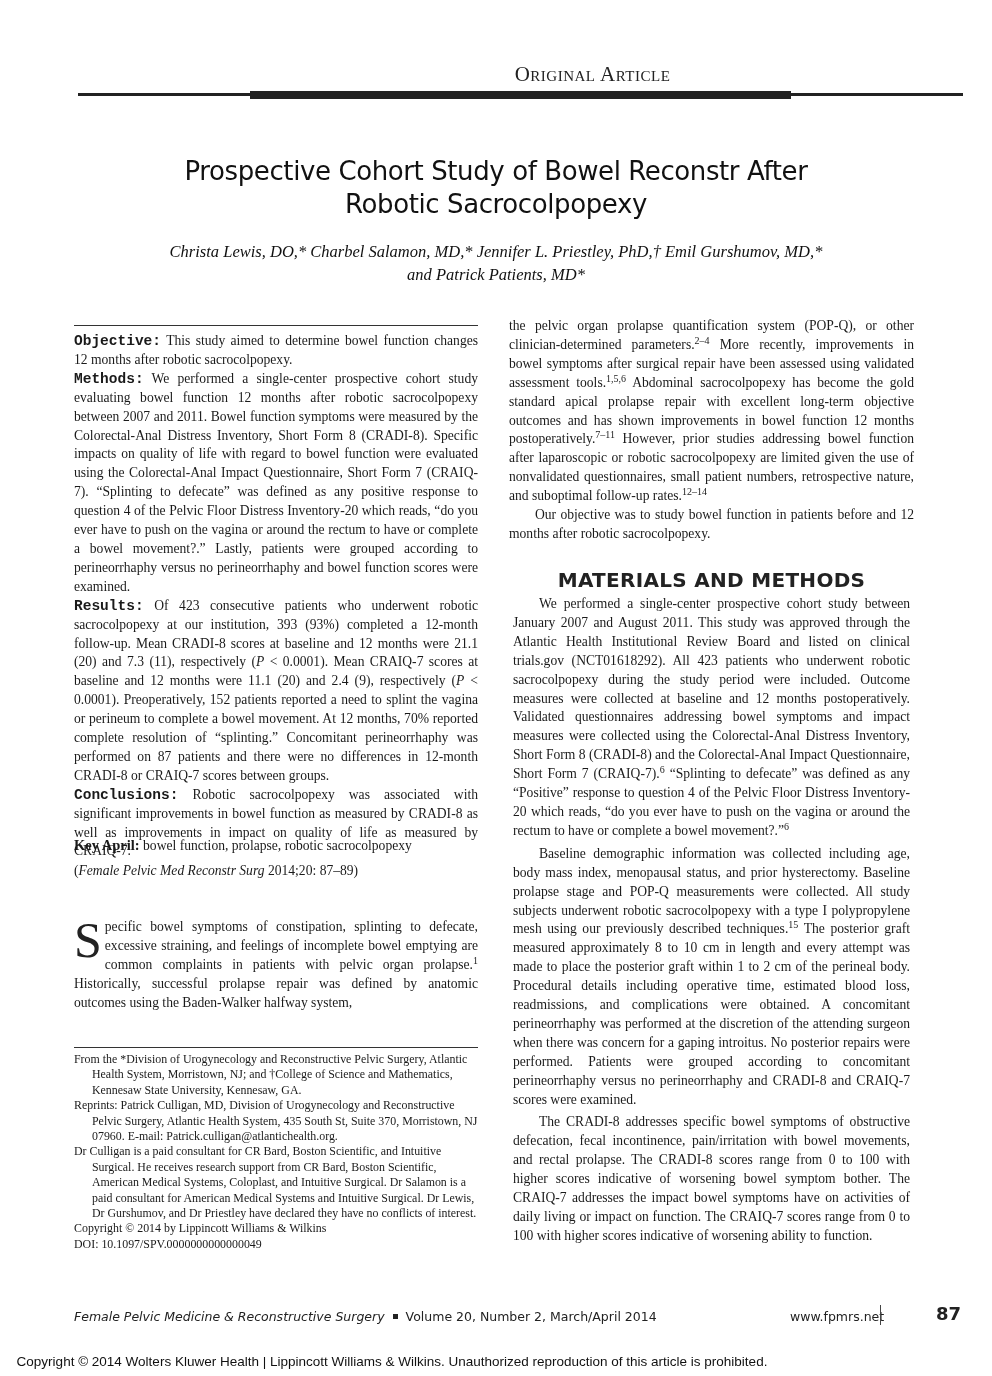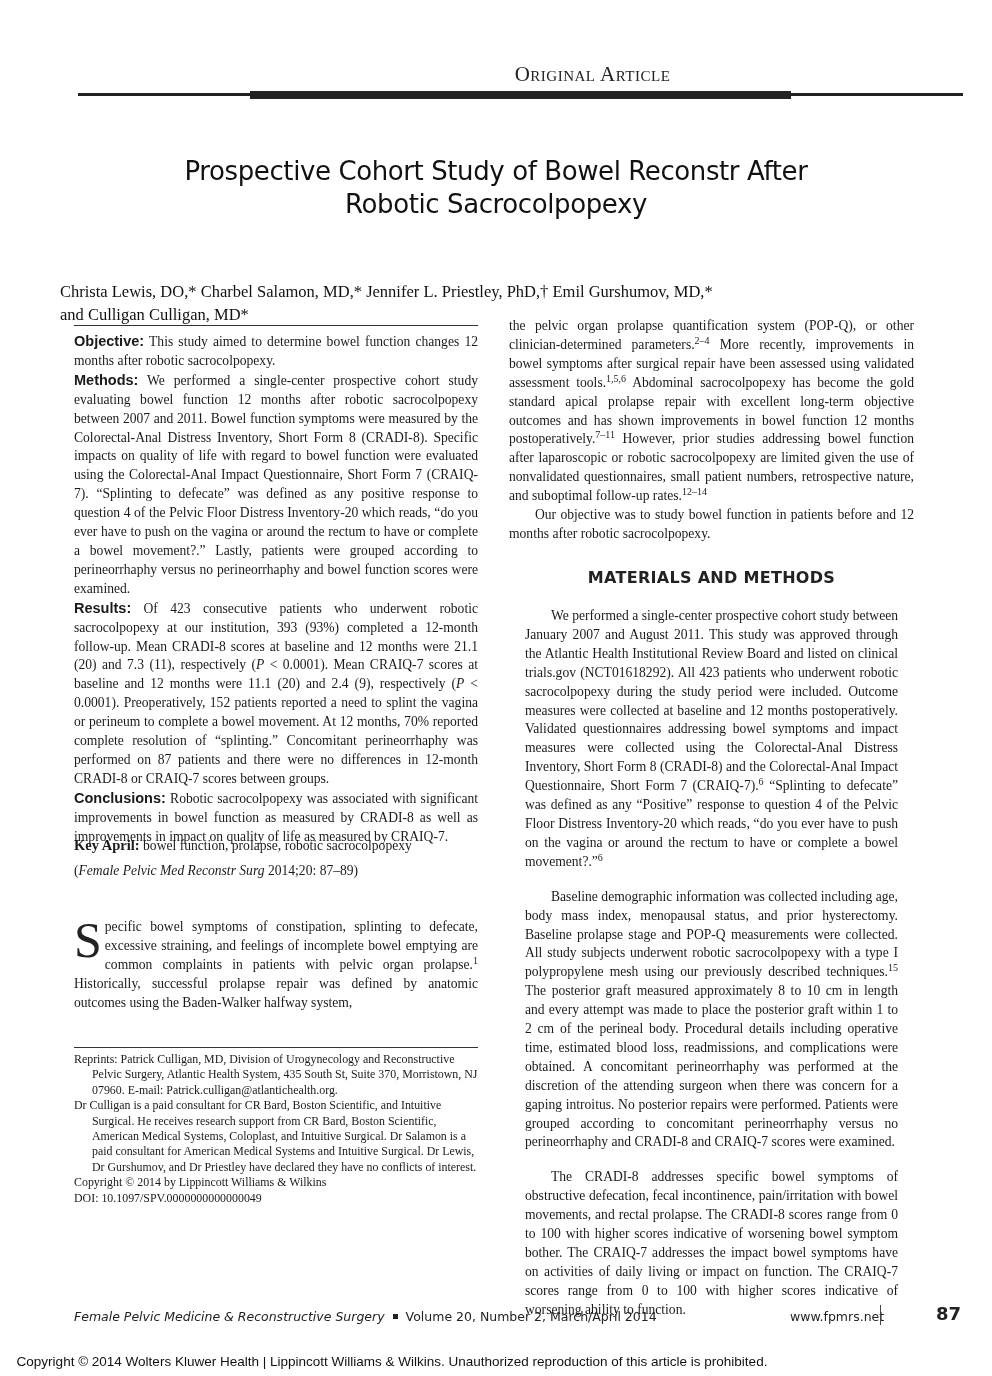--- a/index.html
+++ b/index.html
@@ -9,7 +9,7 @@
   .rule-thin { left: 78px; width: 885px; top: 93px; height: 3px; background: #222; }
   .rule-thick { left: 250px; width: 541px; top: 91px; height: 8px; background: #222; }
   .title { left: 60px; width: 872px; top: 155px; text-align: center; font-family: "DejaVu Sans", sans-serif; font-size: 26px; line-height: 33px; color: #111; font-weight: normal; letter-spacing: -0.4px; }
-  .authors { left: 60px; width: 872px; top: 240px; font-family: "Liberation Serif", serif; font-size: 16.5px; line-height: 23px; color: #111; margin-top: 40px; }
+  .authors { left: 60px; width: 872px; top: 240px; text-align: center; font-family: "Liberation Serif", serif; font-style: italic; font-size: 16.5px; line-height: 23px; color: #111; }
   .col { font-size: 13.6px; line-height: 18.9px; text-align: justify; color: #1a1a1a; }
   .col-left { left: 74px; width: 404px; }
   .col-right { left: 509px; width: 405px; }

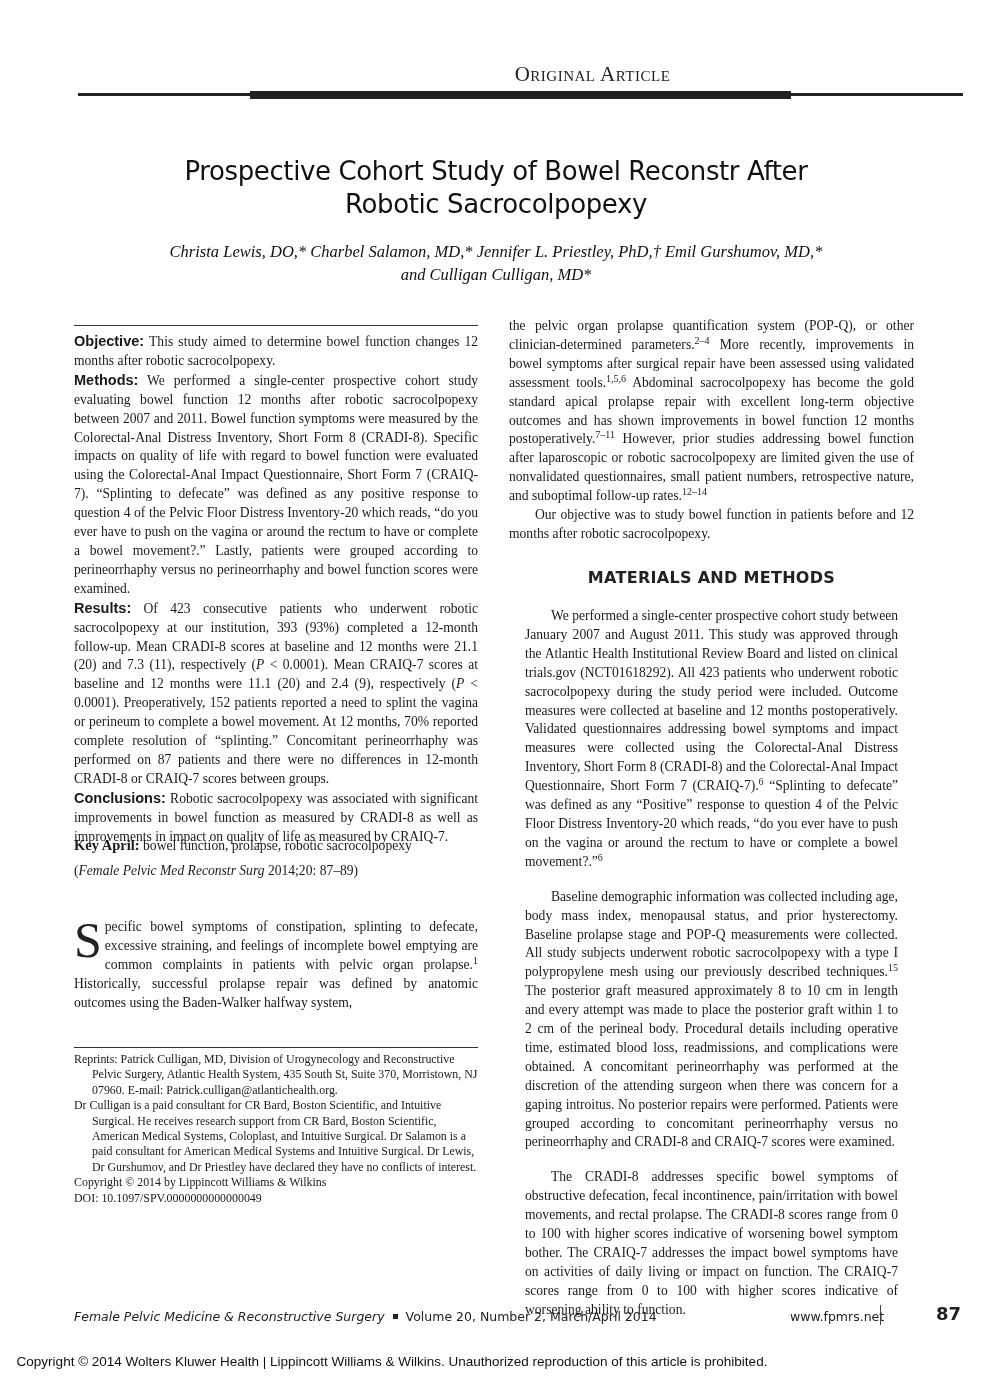--- a/index.html
+++ b/index.html
@@ -54,7 +54,7 @@
 </h1>
 <div class="abs authors">
   <span>Christa Lewis, DO,* Charbel Salamon, MD,* Jennifer L. Priestley, PhD,† Emil Gurshumov, MD,*</span><br>
-  <span>and Culligan Culligan, MD*</span>
+  <span>and Patrick Patients, MD*</span>
 </div>
 
 <div class="abs abstract-top-rule"></div>

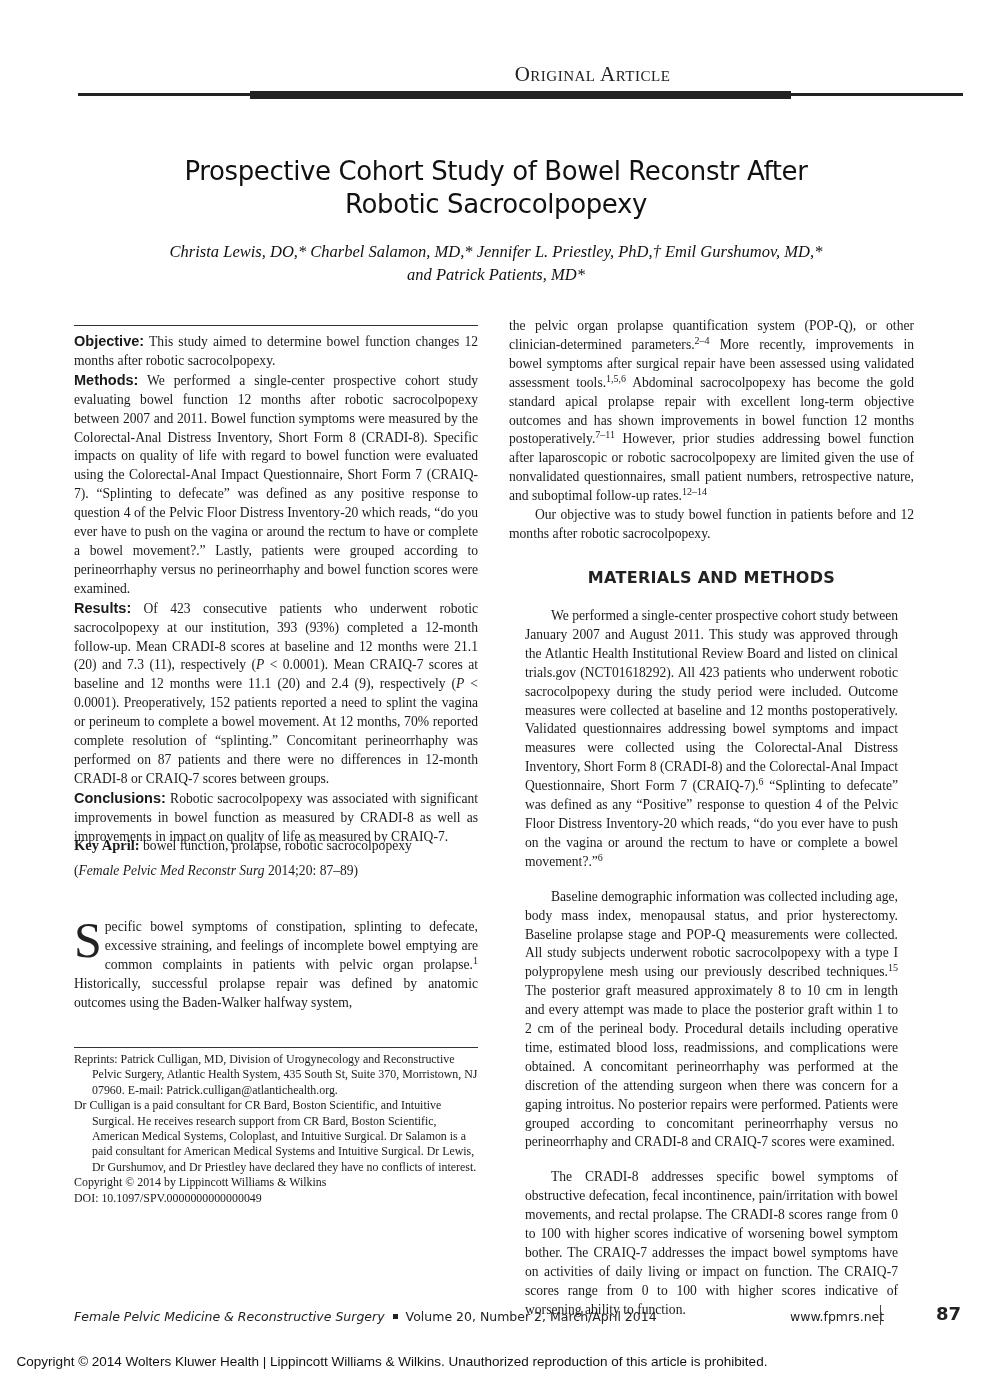--- a/index.html
+++ b/index.html
@@ -16,7 +16,7 @@
   .abstract-top-rule { left: 74px; width: 404px; top: 325px; height: 1px; background: #333; }
   .abstract { top: 332px; }
   .abstract p { margin: 0; }
-  .abstract .lbl { font-weight: bold; font-family: Liberation Sans, sans-serif; font-size: 14.5px; margin-top: 16px; }
+  .abstract .lbl { font-weight: bold; font-family: Liberation Mono, monospace; font-size: 14.5px; margin-top: 16px; }
   .kw { top: 836px; }
   .cite { top: 862px; font-style: normal; }
   .cite i { font-style: italic; }

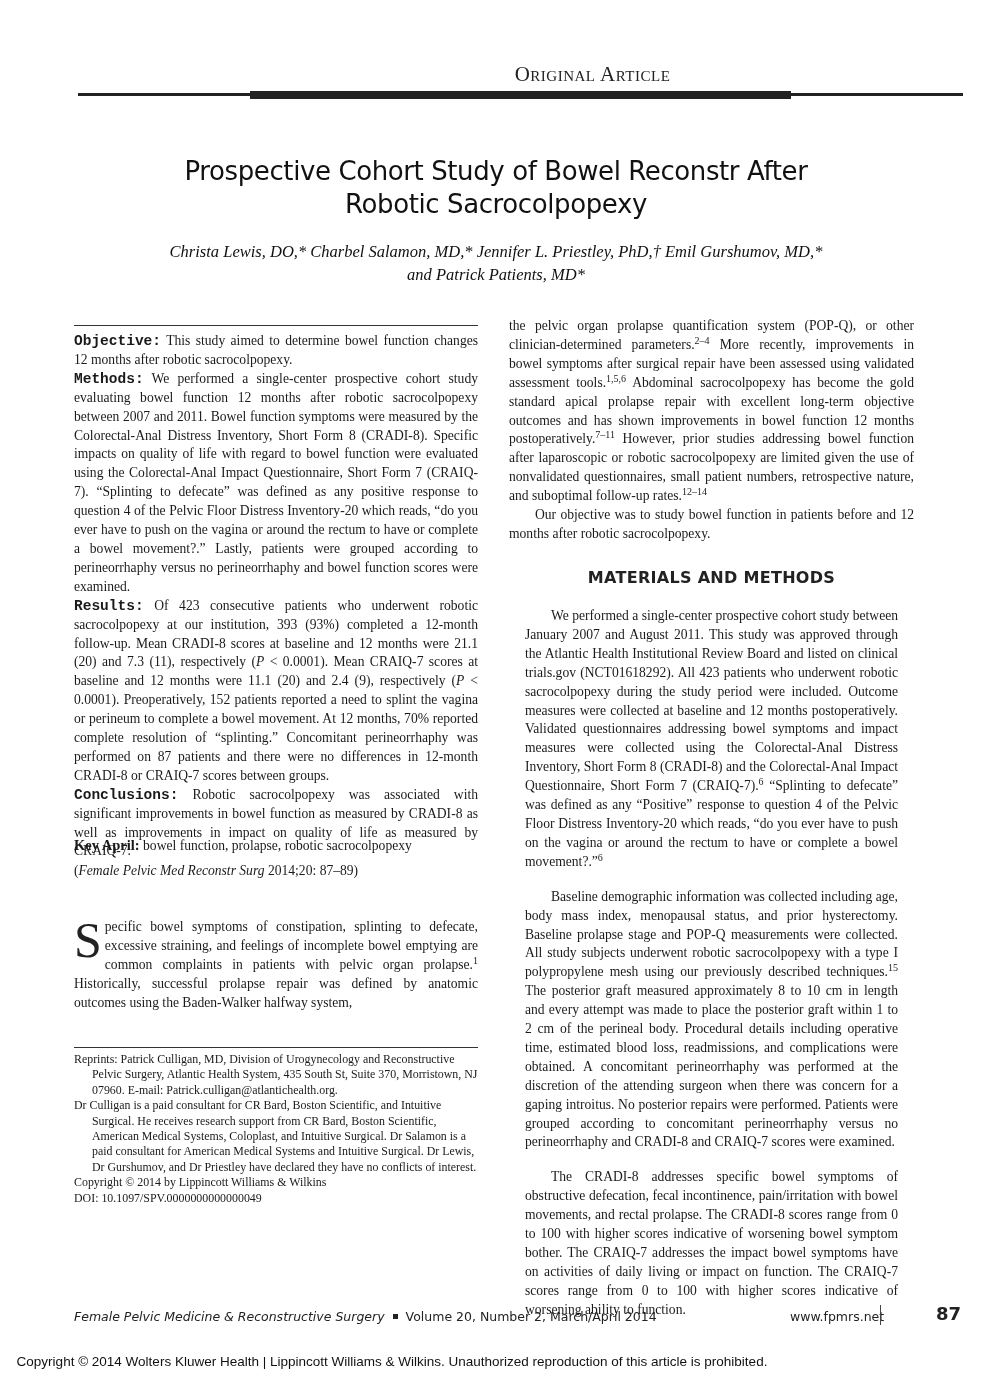--- a/index.html
+++ b/index.html
@@ -29,7 +29,7 @@
   .right-top { top: 317px; }
   .right-top p { margin: 0; }
   .ind { text-indent: 26px; }
-  .heading { left: 509px; width: 405px; top: 568px; text-align: center; font-family: "DejaVu Sans", sans-serif; font-weight: bold; font-size: 16px; letter-spacing: 0.3px; color: #222; }
+  .heading { left: 509px; width: 405px; top: 568px; text-align: center; font-family: "DejaVu Sans", sans-serif; font-weight: bold; font-size: 20px; letter-spacing: 0.3px; color: #222; }
   .methods { top: 591px; }
   .methods p { margin: 16px; }
   sup { font-size: 10px; line-height: 0; vertical-align: 5px; }

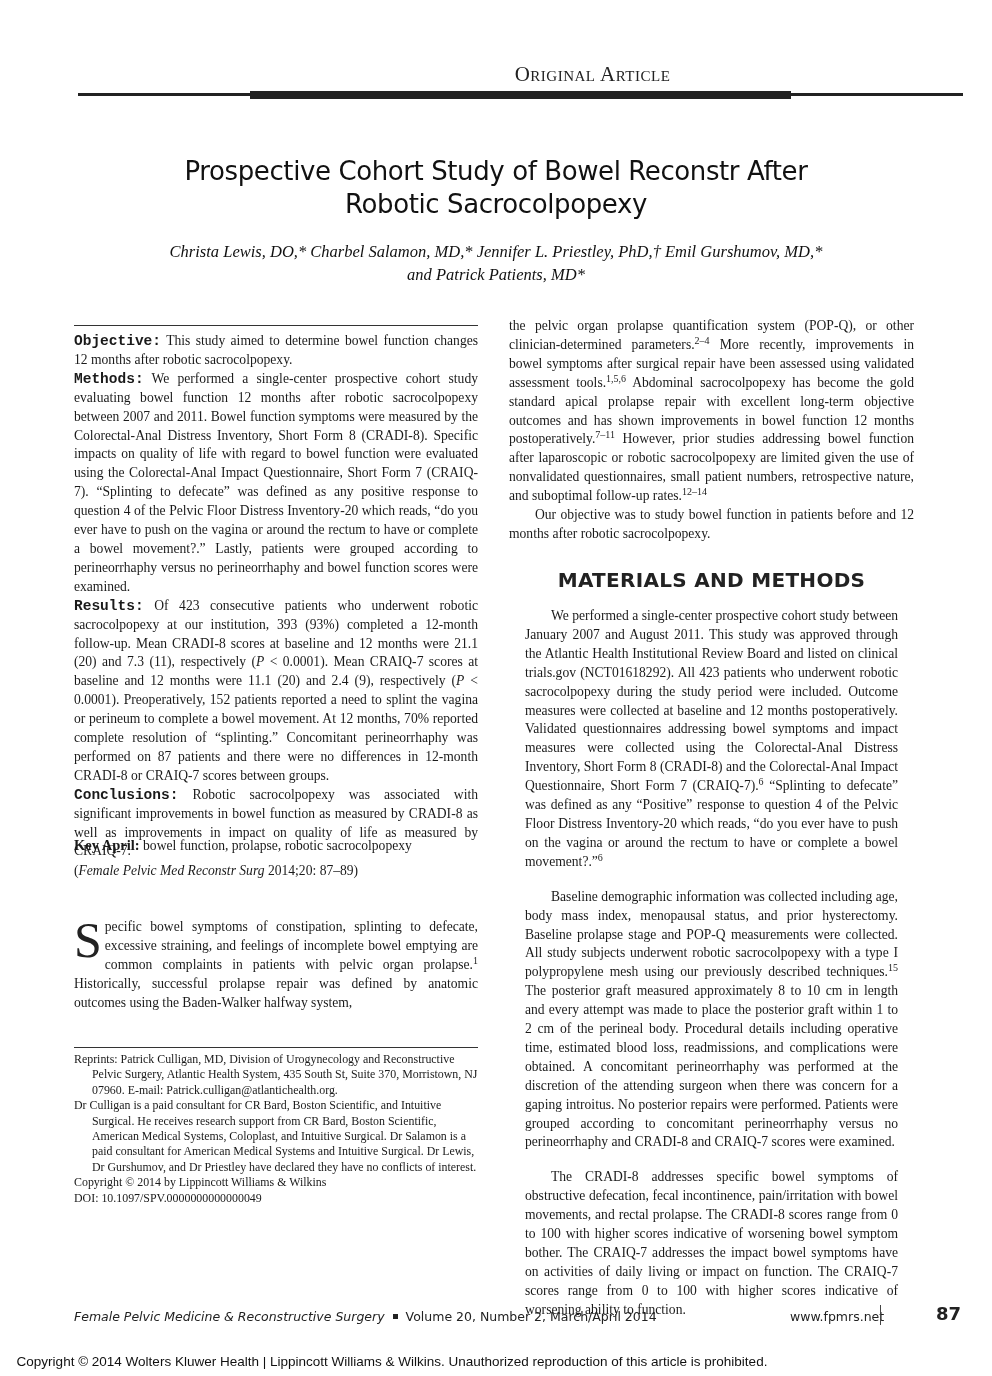--- a/index.html
+++ b/index.html
@@ -31,7 +31,7 @@
   .ind { text-indent: 26px; }
   .heading { left: 509px; width: 405px; top: 568px; text-align: center; font-family: "DejaVu Sans", sans-serif; font-weight: bold; font-size: 20px; letter-spacing: 0.3px; color: #222; }
   .methods { top: 591px; }
-  .methods p { margin: 16px; }
+  .methods p { margin: 4px; }
   sup { font-size: 10px; line-height: 0; vertical-align: 5px; }
   .running-footer { left: 74px; top: 1309px; font-family: "DejaVu Sans", sans-serif; font-size: 12.5px; color: #222; }
   .running-footer i { font-style: italic; }

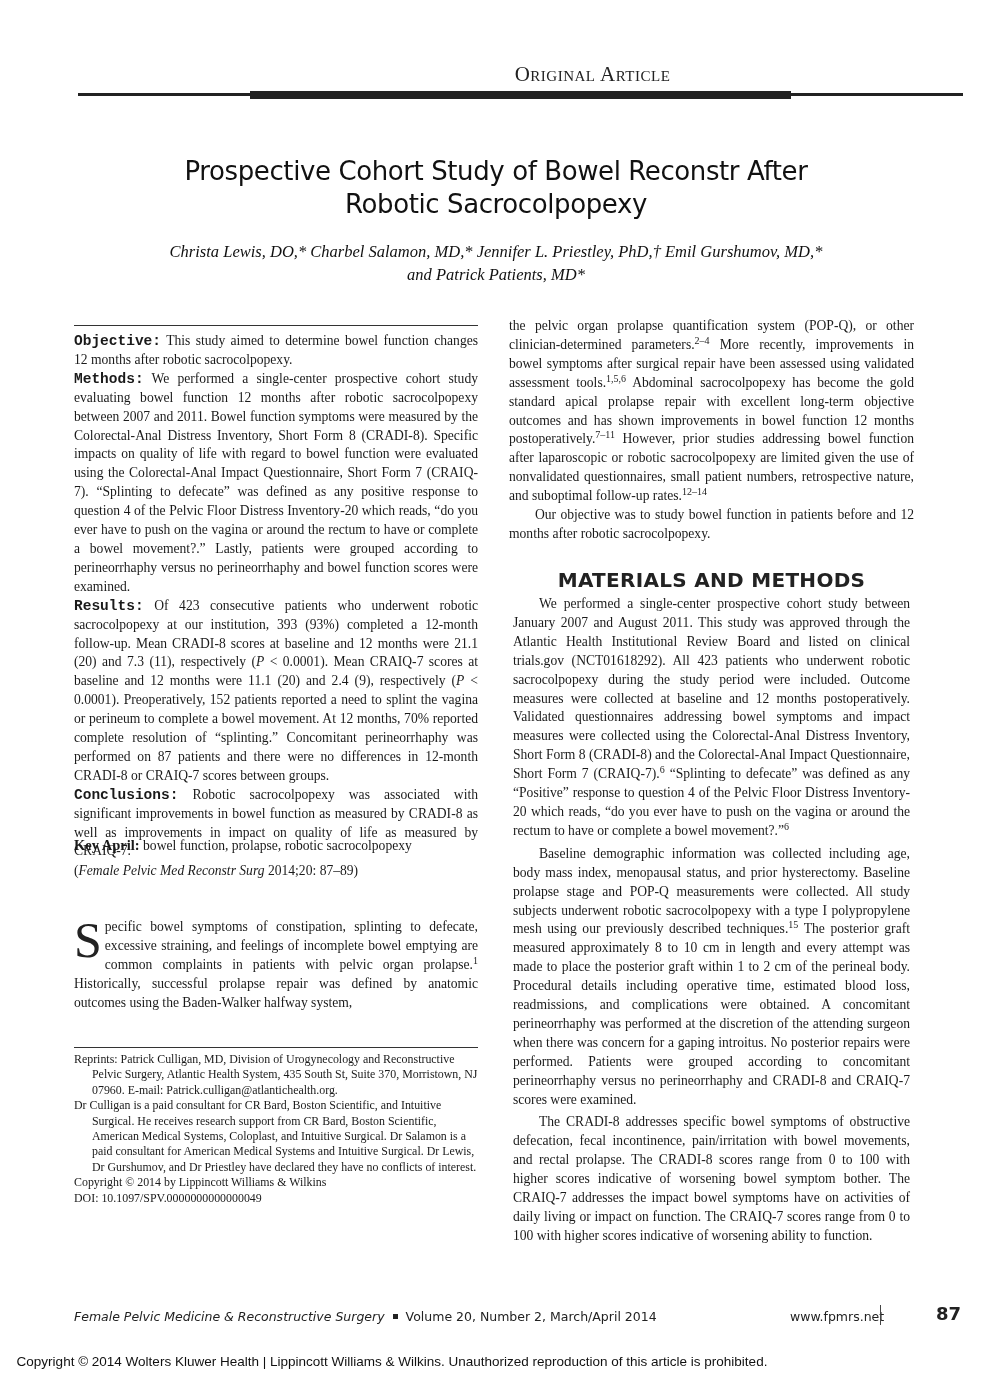--- a/index.html
+++ b/index.html
@@ -73,6 +73,7 @@
 
 <div class="abs fn-rule"></div>
 <div class="abs col col-left footnotes">
+  <p>From the *Division of Urogynecology and Reconstructive Pelvic Surgery, Atlantic Health System, Morristown, NJ; and †College of Science and Mathematics, Kennesaw State University, Kennesaw, GA.</p>
   <p>Reprints: Patrick Culligan, MD, Division of Urogynecology and Reconstructive Pelvic Surgery, Atlantic Health System, 435 South St, Suite 370, Morristown, NJ 07960. E-mail: Patrick.culligan@atlantichealth.org.</p>
   <p>Dr Culligan is a paid consultant for CR Bard, Boston Scientific, and Intuitive Surgical. He receives research support from CR Bard, Boston Scientific, American Medical Systems, Coloplast, and Intuitive Surgical. Dr Salamon is a paid consultant for American Medical Systems and Intuitive Surgical. Dr Lewis, Dr Gurshumov, and Dr Priestley have declared they have no conflicts of interest.</p>
   <p>Copyright © 2014 by Lippincott Williams &amp; Wilkins</p>

